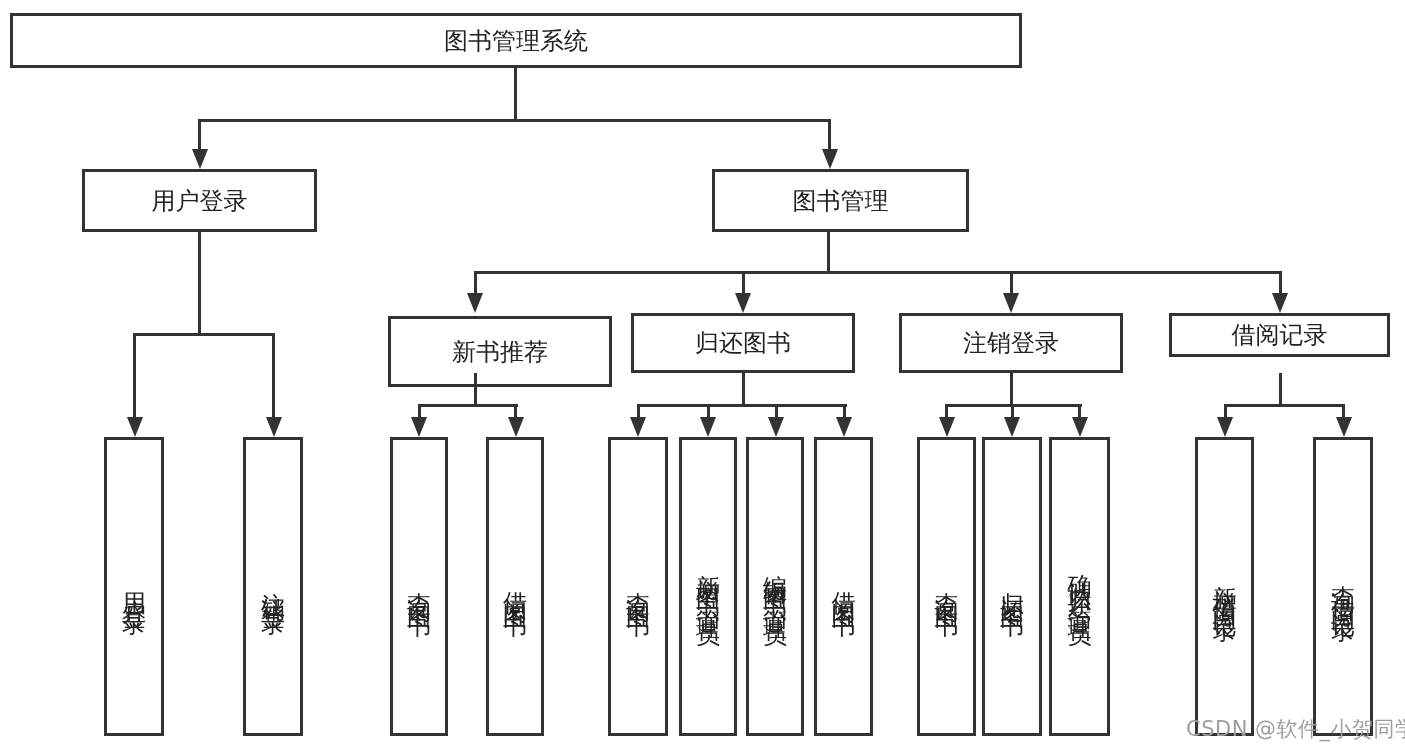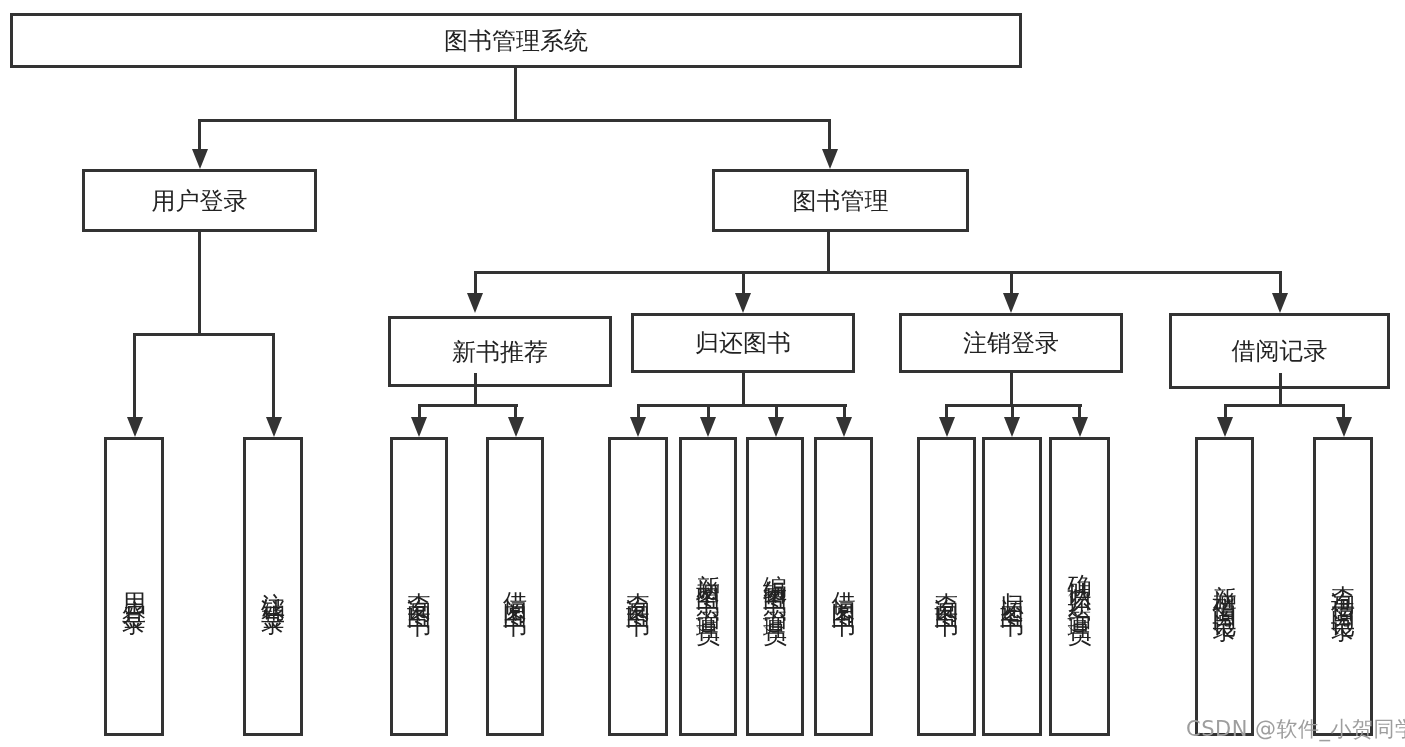--- a/index.html
+++ b/index.html
@@ -64,7 +64,7 @@
 
 <div class="box" style="left:899px;top:313px;width:224px;height:60px;">注销登录</div>
 
-<div class="box" style="left:1169px;top:313px;width:221px;height:76px;">借阅记录</div>
+<div class="box" style="left:1169px;top:313px;width:221px;height:44px;">借阅记录</div>
 
 <div class="box vtext" style="left:104px;top:437px;width:60px;height:299px;">用户登录</div>
 <div class="box vtext" style="left:243px;top:437px;width:60px;height:299px;">注销登录</div>

